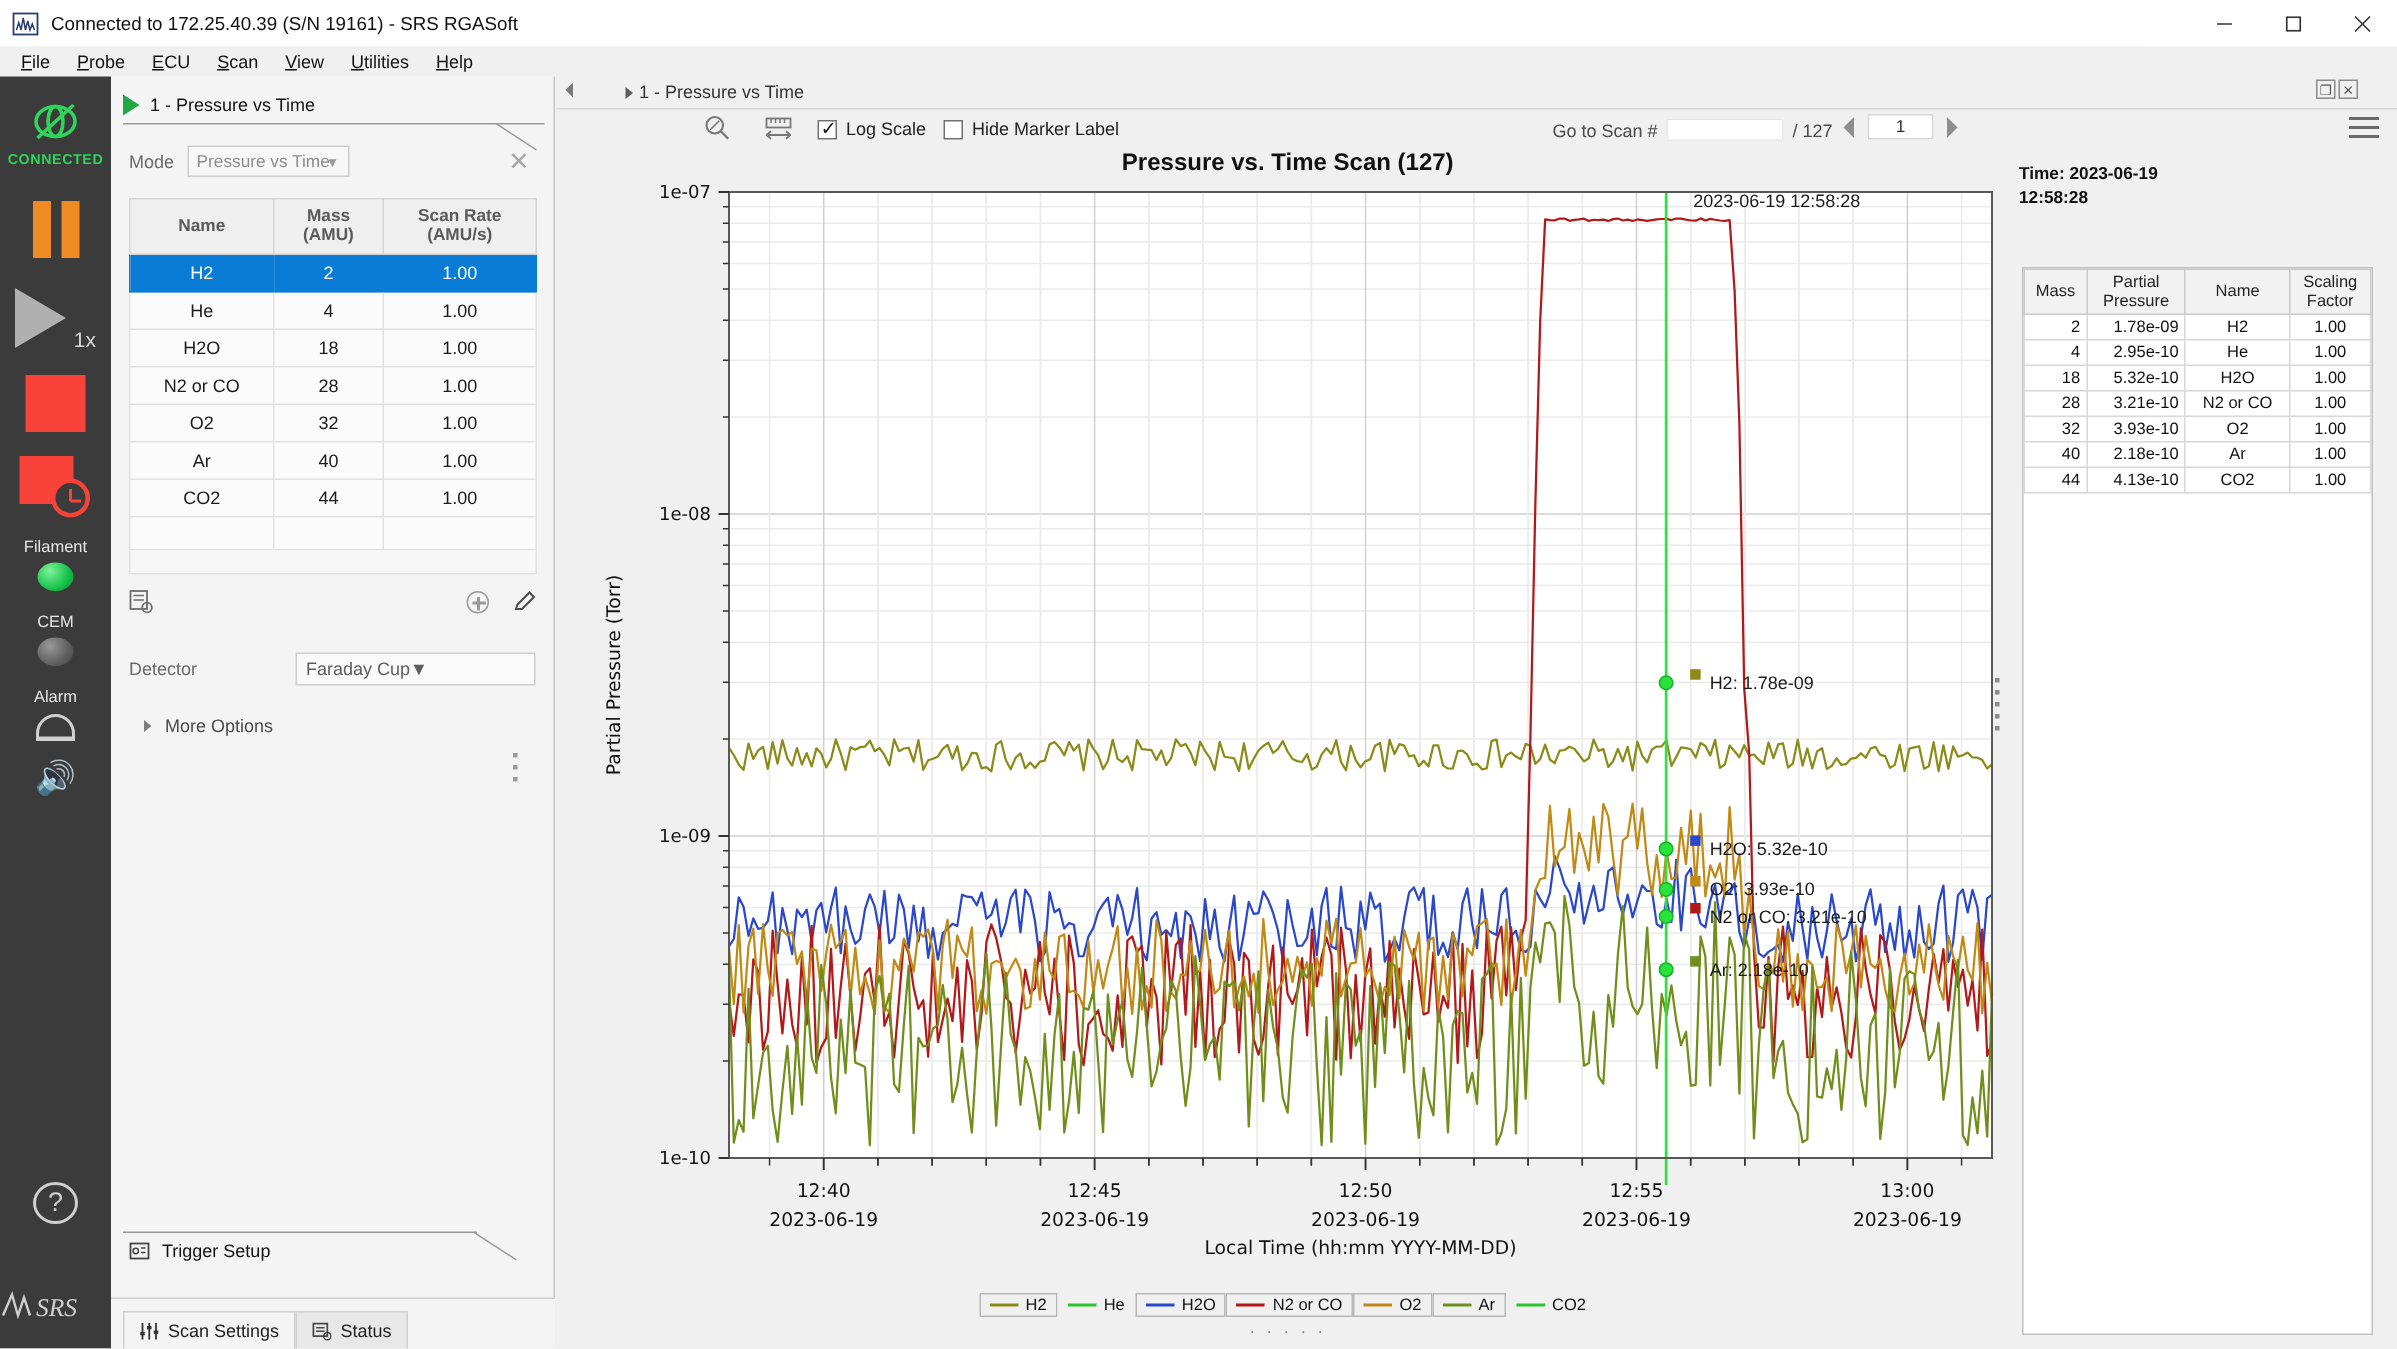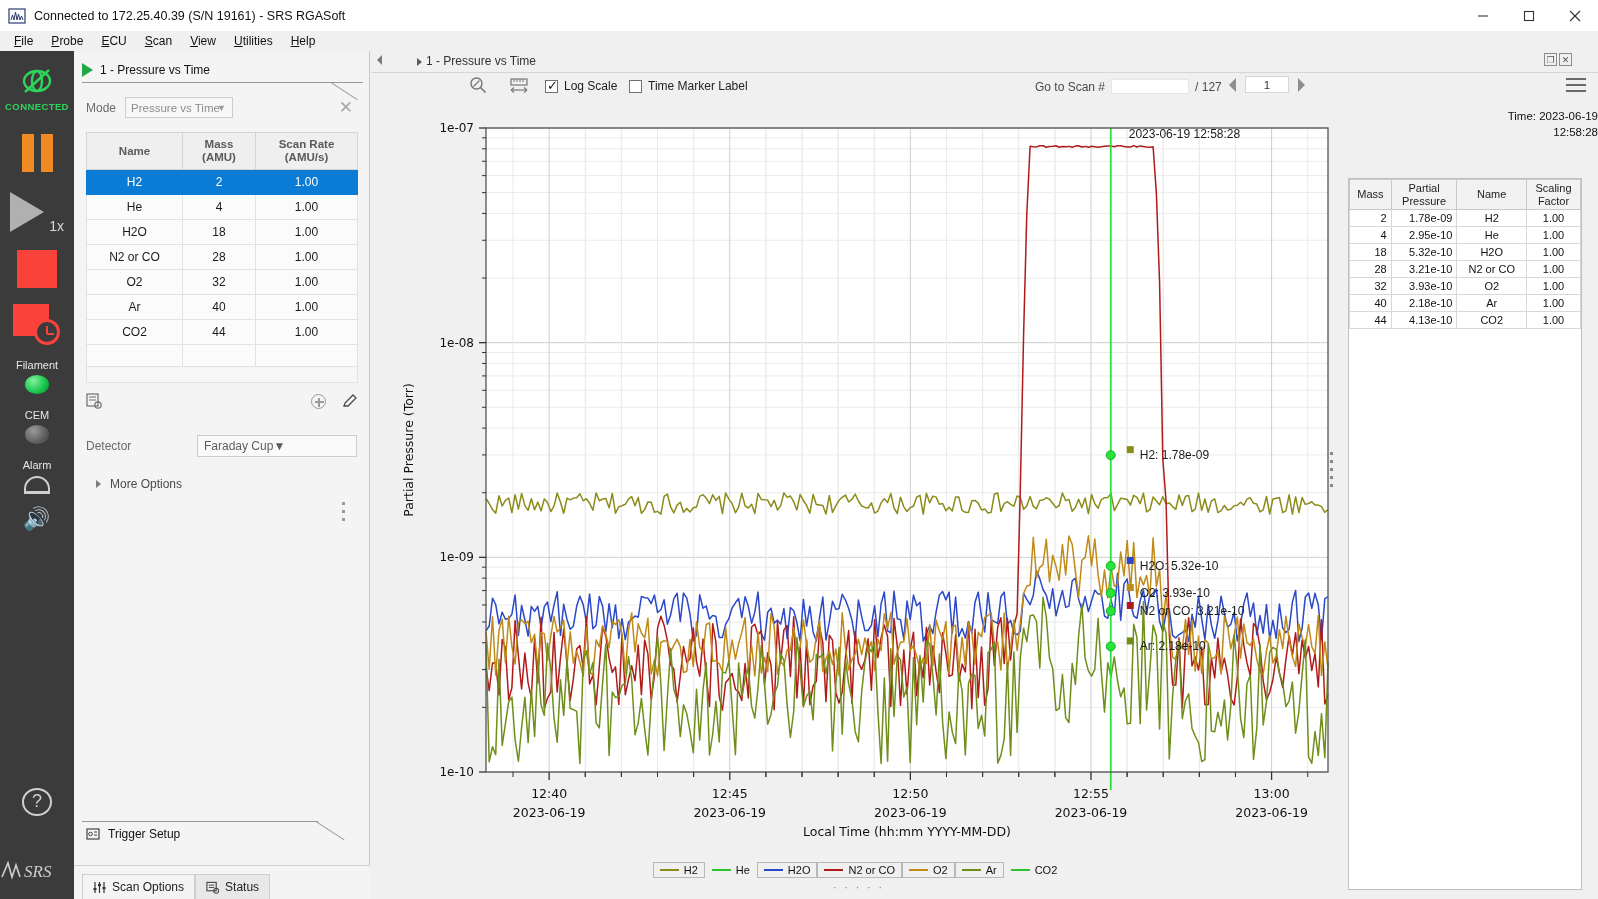--- a/index.html
+++ b/index.html
@@ -469,7 +469,7 @@
 
       <label class="chk tb2-hide">
         <span class="chkbox"></span>
-        <span>Time Marker Label</span>
+        <span>Hide Marker Label</span>
       </label>
 
       <div class="tb2-goto">

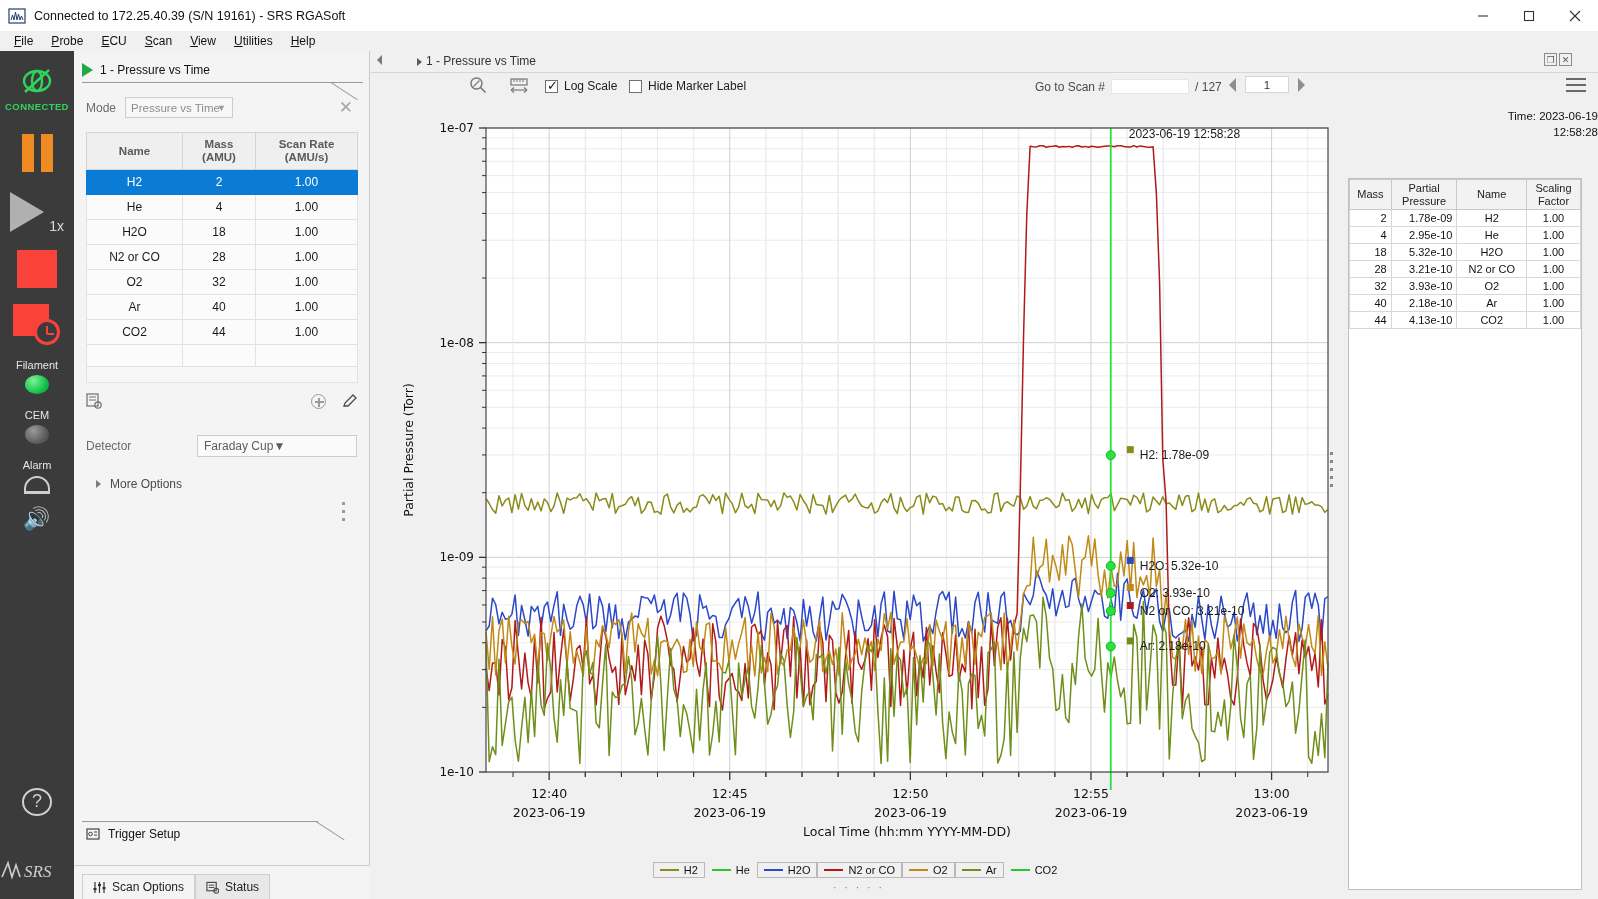--- a/index.html
+++ b/index.html
@@ -492,6 +492,7 @@
     </div>
 
     <div class="plotbox">
+      <div class="chart-title">Pressure vs. Time Scan (127)</div>
 
       <div class="grip-left">
         <i></i>

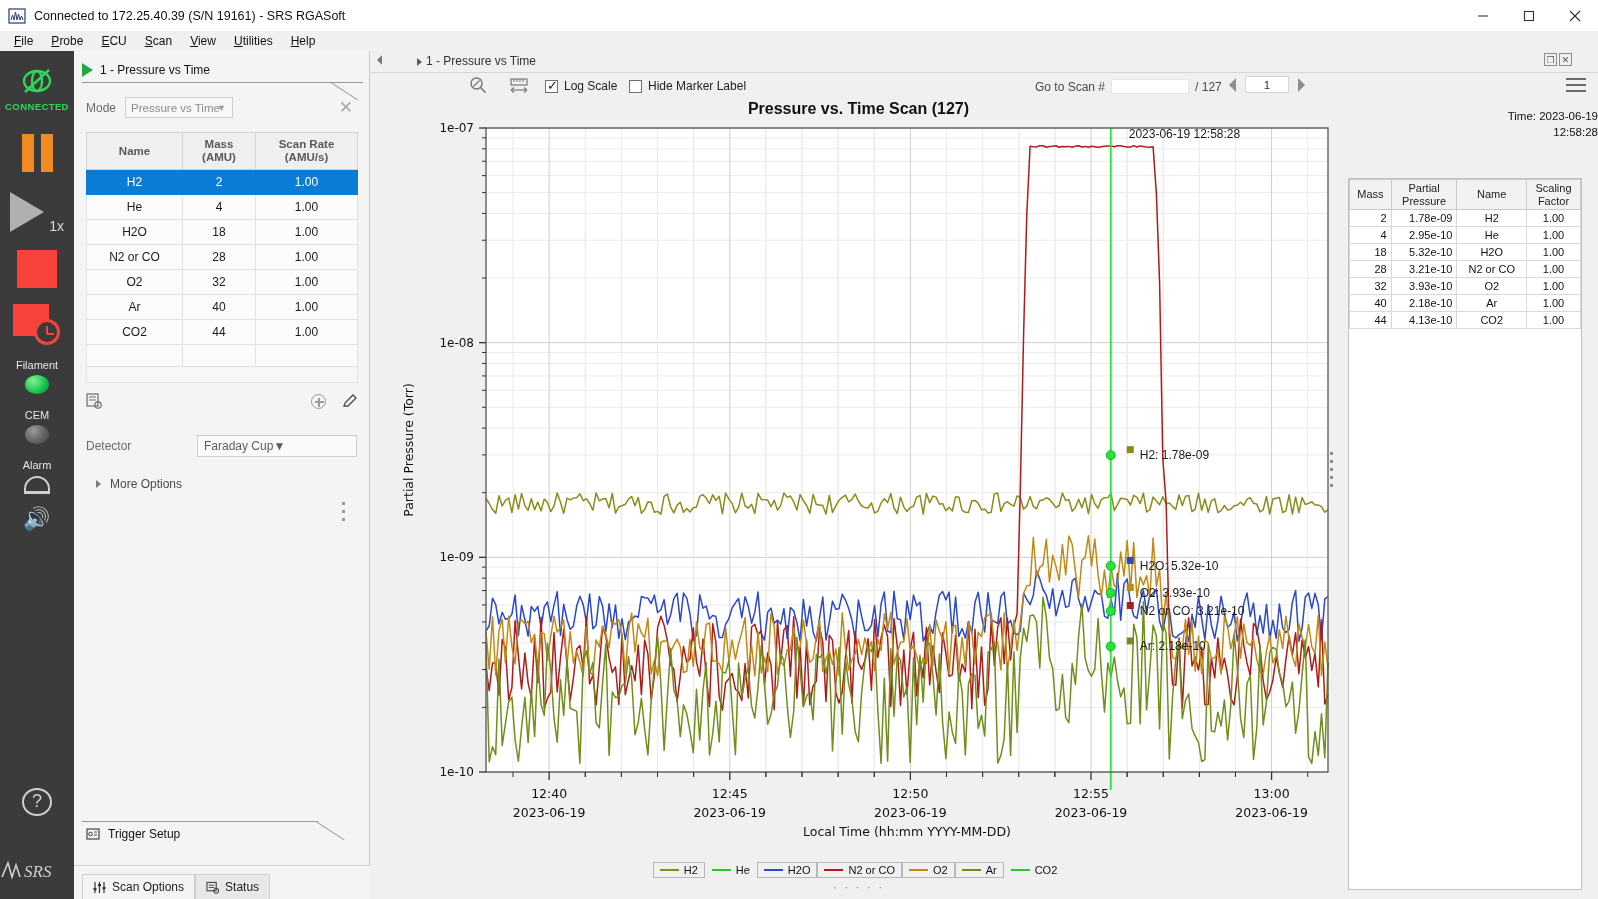--- a/index.html
+++ b/index.html
@@ -157,7 +157,7 @@
   .chart-title { position:absolute; left:0; top:0; width:975px; text-align:center;
                  font-size:16px; font-weight:bold; color:#111; }
   .rtable-wrap { position:absolute; left:975px; top:49px; width:252px; height:800px; }
-  .rt-time { text-align:right; font-size:11.5px; font-weight:normal; color:#111; line-height:1.35;
+  .rt-time { text-align:left; font-size:11.5px; font-weight:bold; color:#111; line-height:1.35;
              padding-top:9px; }
   .rt-panel { position:absolute; left:2px; top:78px; width:234px; height:712px; background:#fff;
               border:1px solid #c0c0c0; }

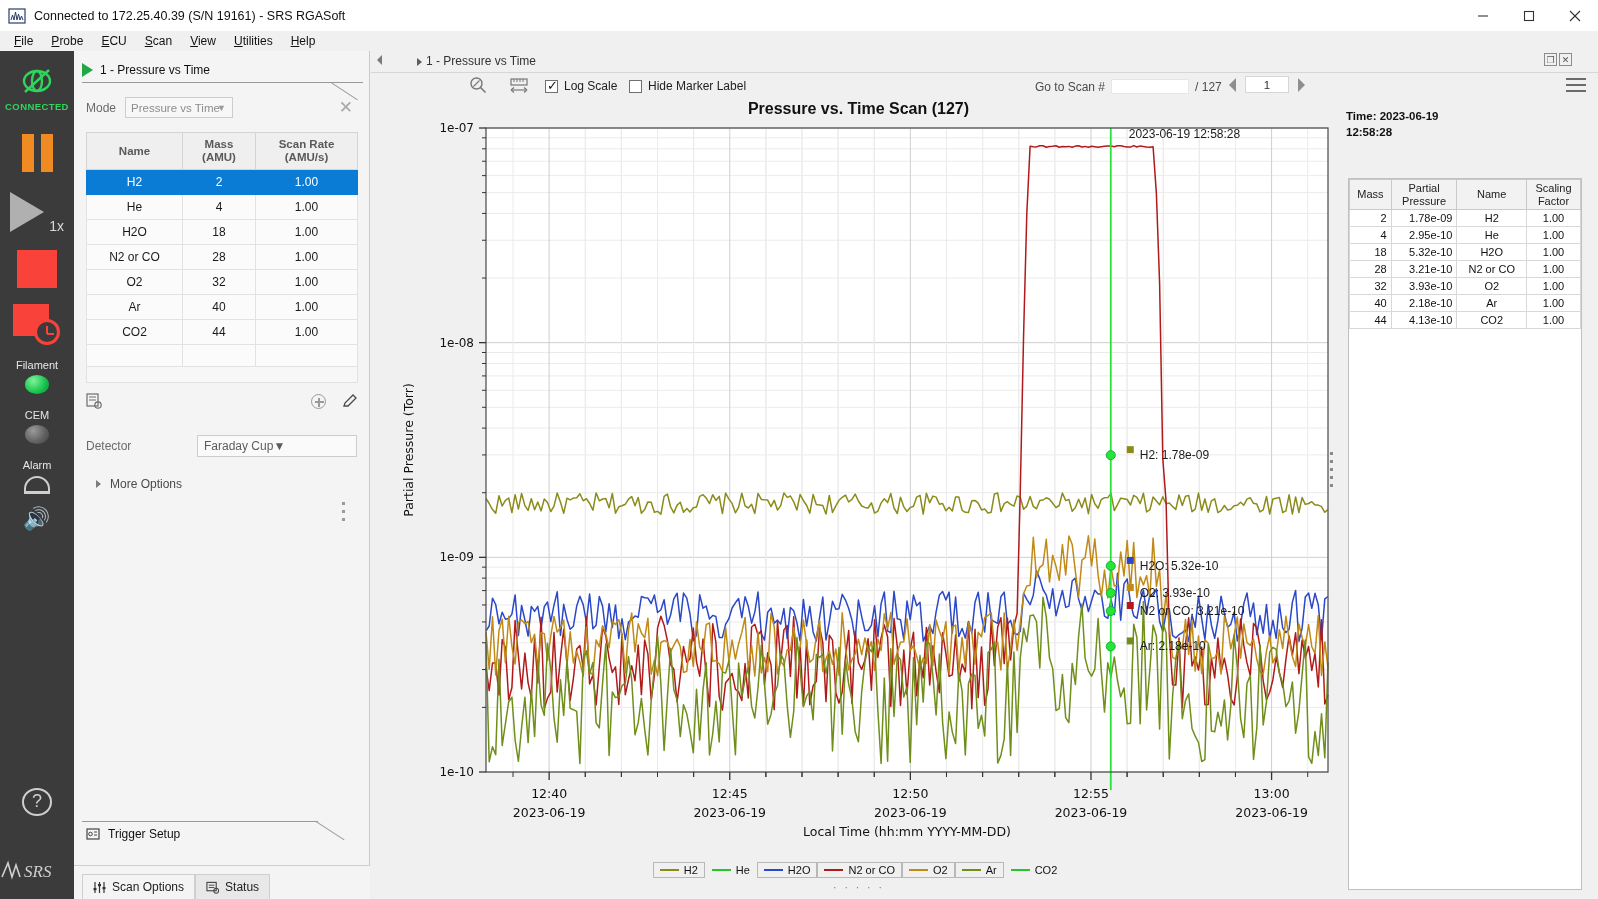--- a/index.html
+++ b/index.html
@@ -413,7 +413,7 @@
             <rect x="9.5" y="6" width="3" height="2.2" fill="#333"></rect>
           </svg>
         </span>
-        <span>Scan Options</span>
+        <span>Scan Settings</span>
       </div>
       <div class="tab">
         <span>

